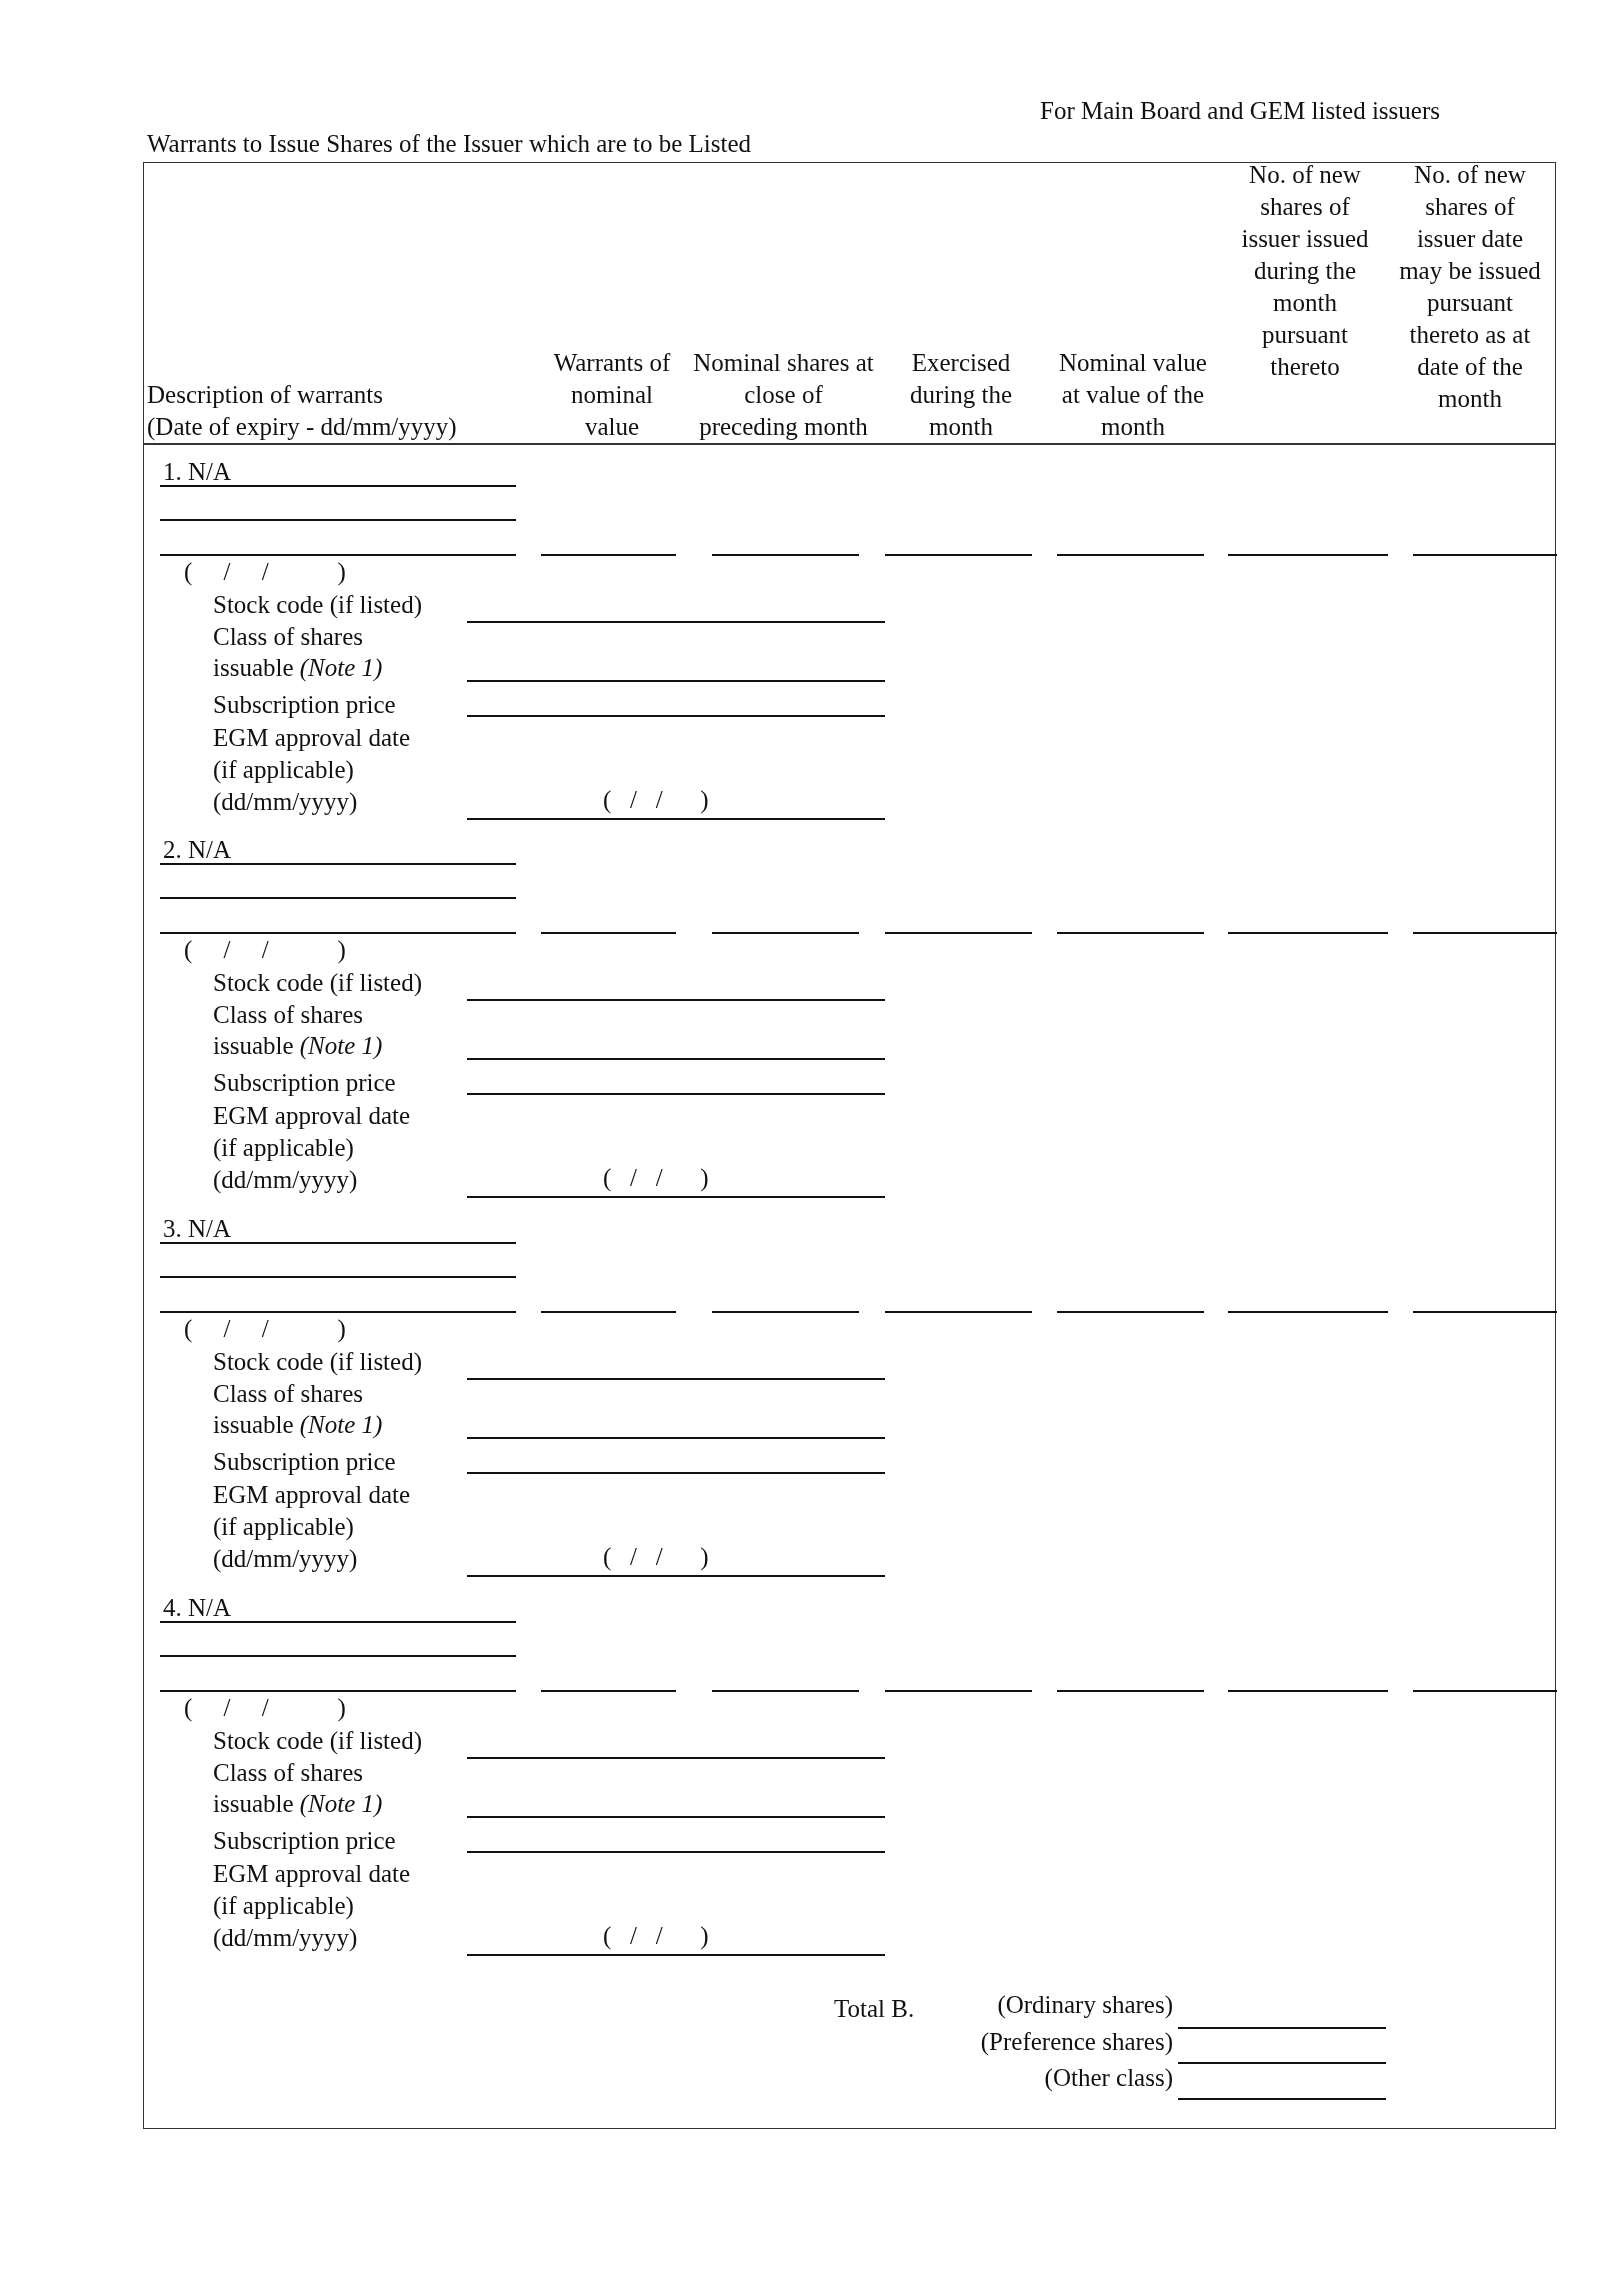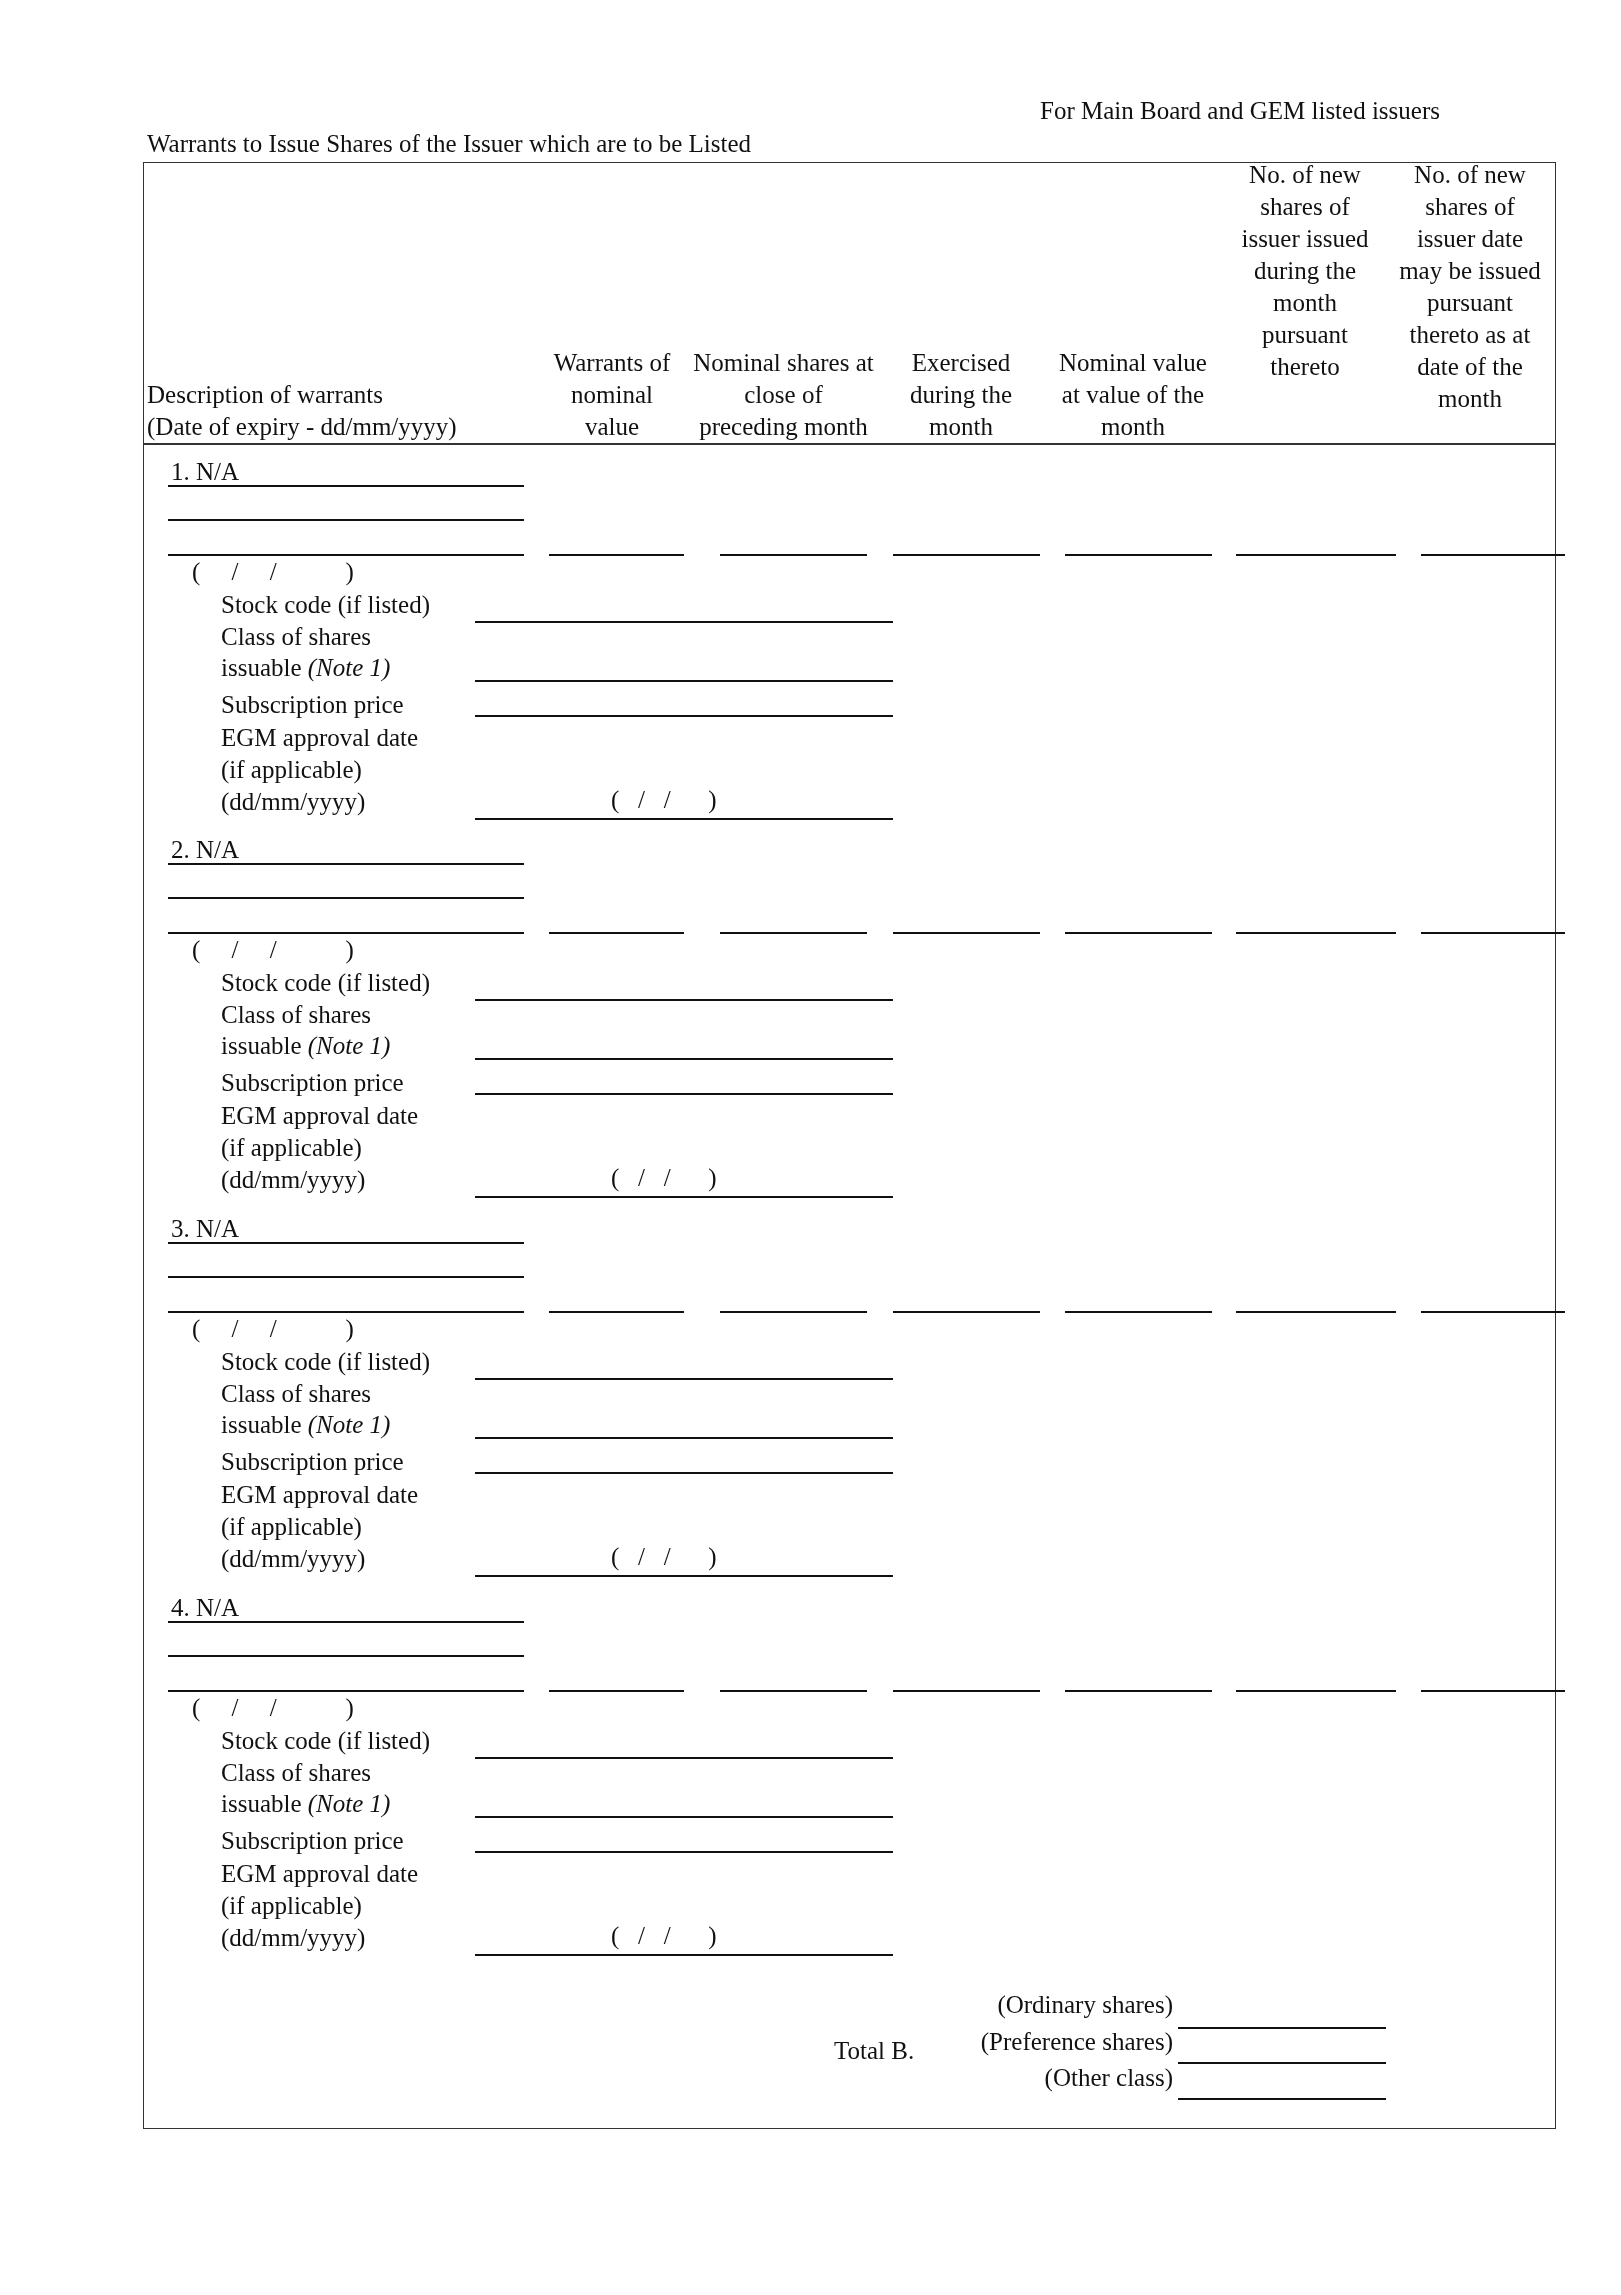--- a/index.html
+++ b/index.html
@@ -16,7 +16,7 @@
   .lbl { position: absolute; font-size: 25px; white-space: nowrap; line-height: 32px; }
   .lbl i { }
   .date-paren { position: absolute; font-size: 25px; white-space: pre; }
-  .block { position: absolute; left: 8px; width: 1444px; height: 379px; }
+  .block { position: absolute; left: 0; width: 1444px; height: 379px; }
   .totals { position: absolute; font-size: 25px; white-space: nowrap; }
 </style>
 </head>

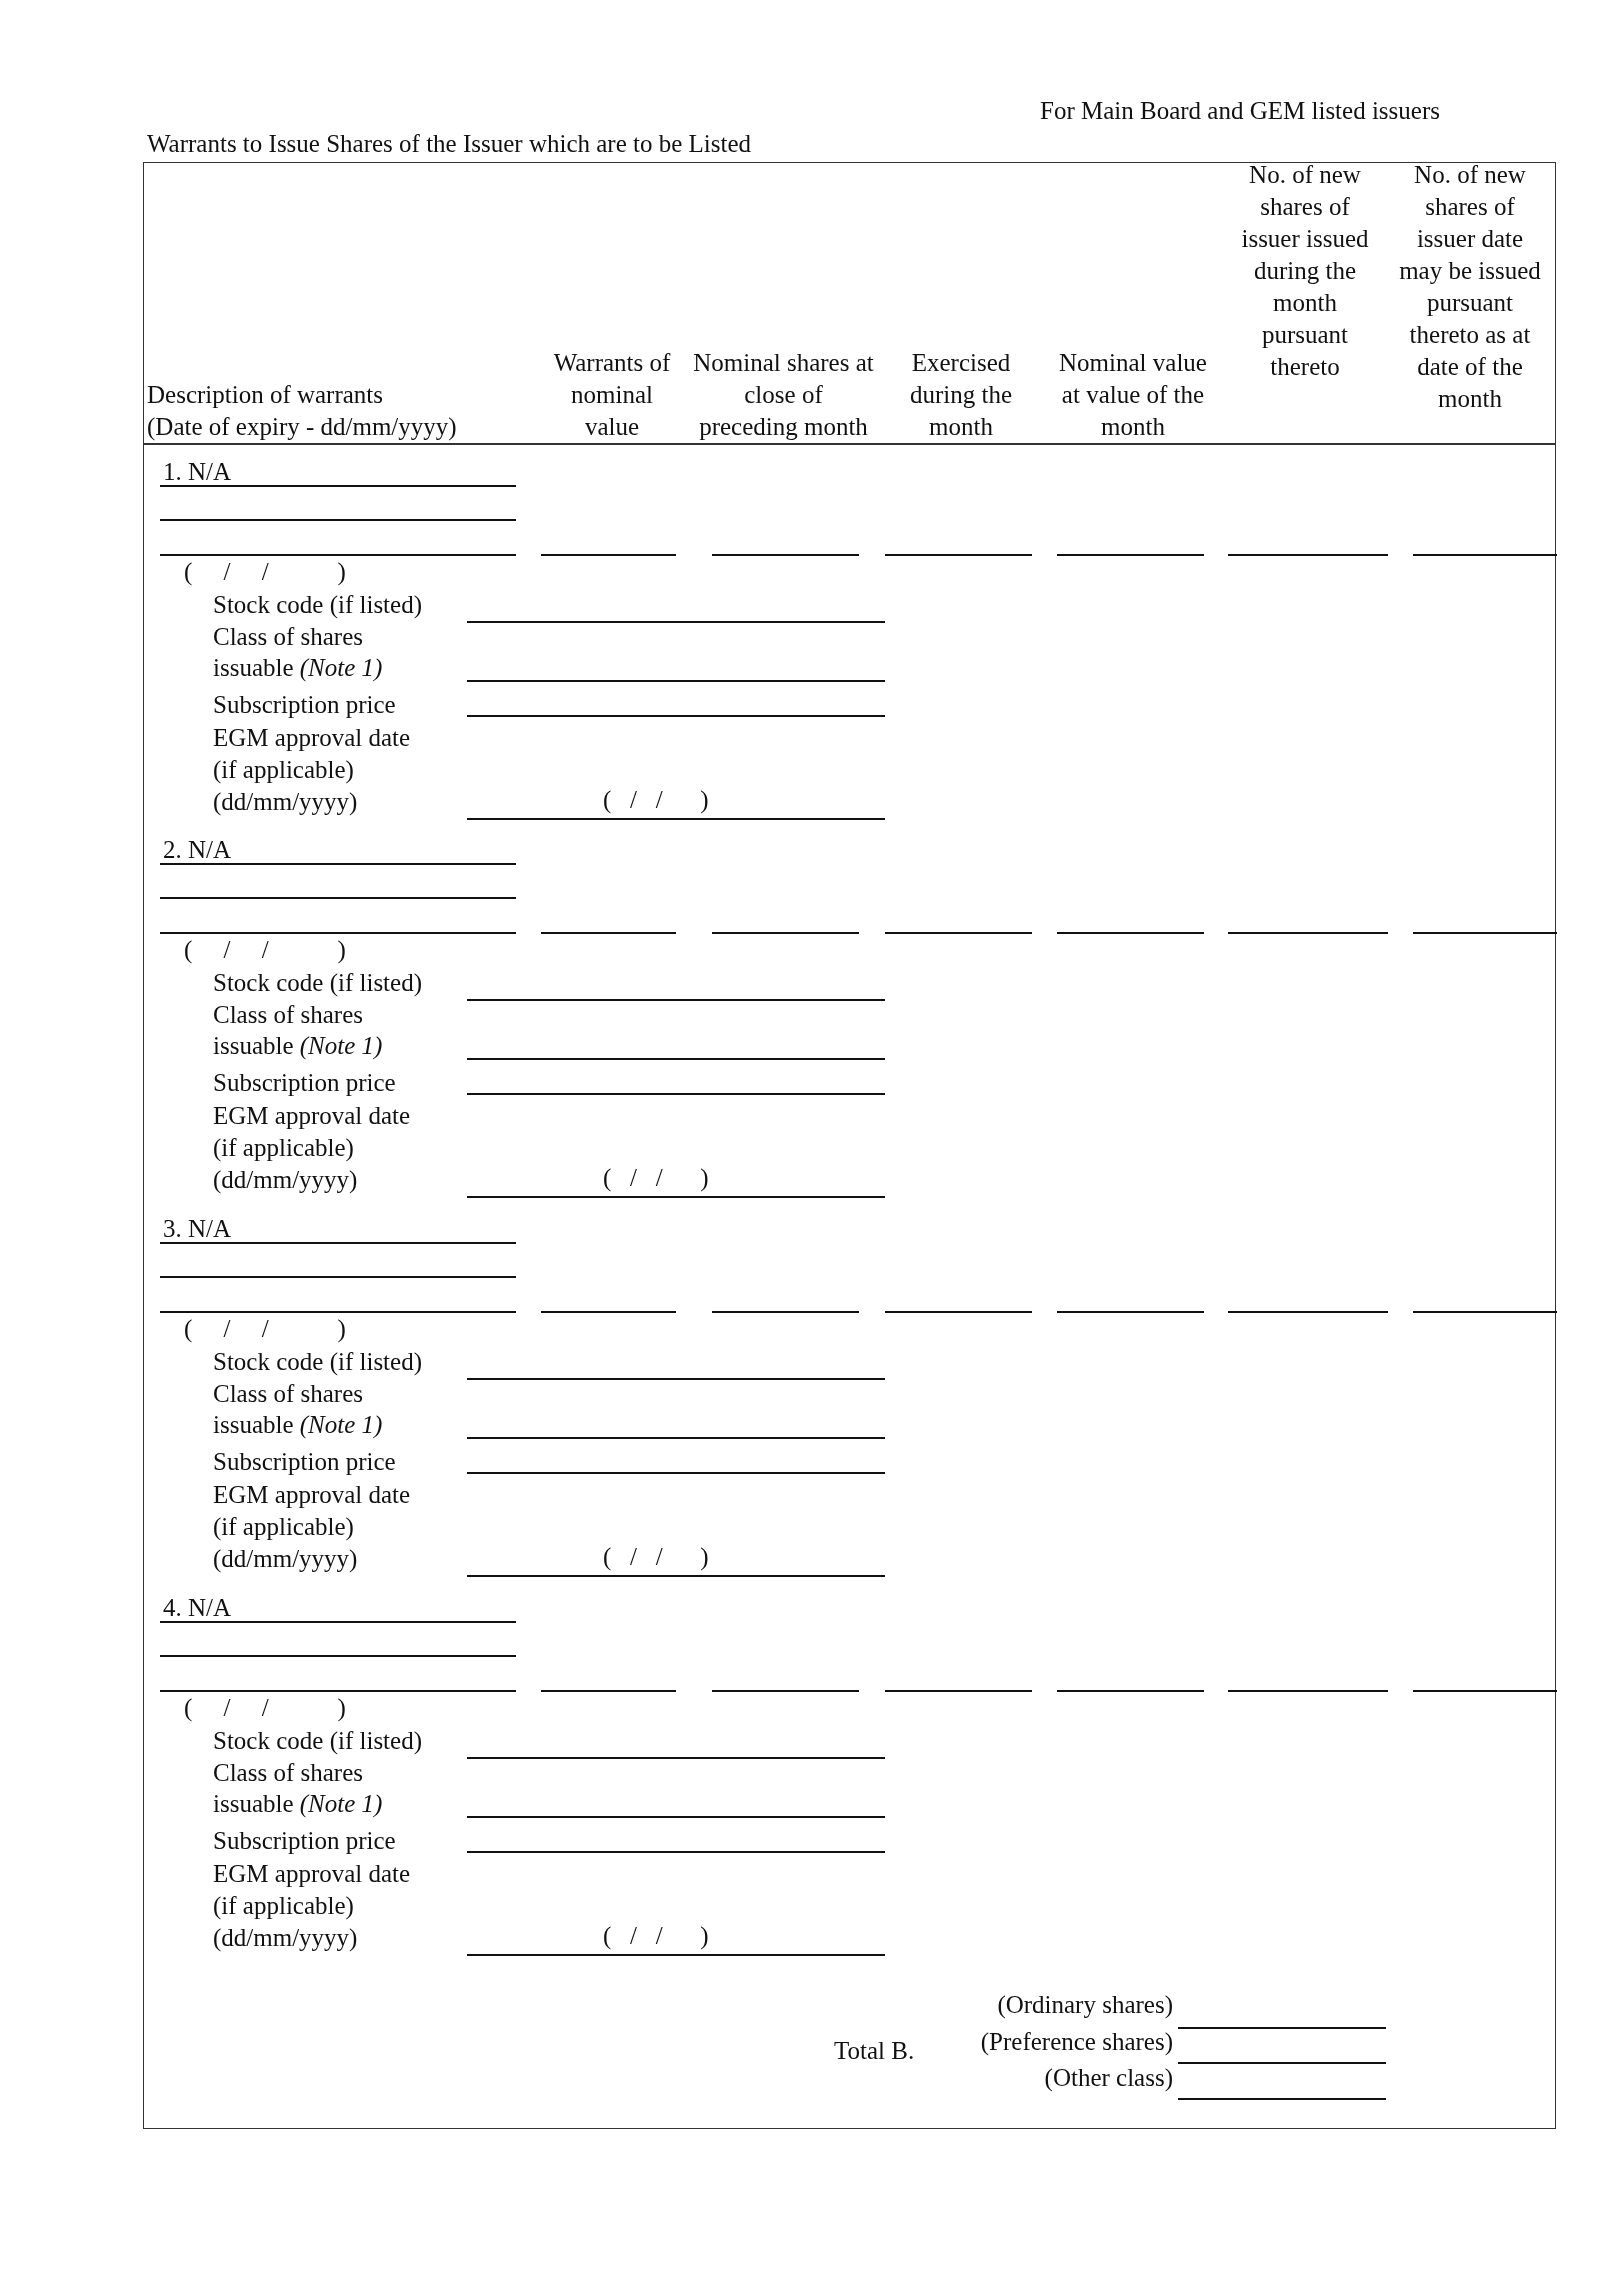--- a/index.html
+++ b/index.html
@@ -208,7 +208,7 @@
   </div>
   </div>
 
-<div class="totals" style="left:834px; top:1995px;margin-top:42px;">Total B.</div>
+<div class="totals" style="left:834px; top:1995px;">Total B.</div>
 <div class="totals big" style="right:449px; top:1991px; text-align:center;">(Ordinary shares)</div>
 <div class="line" style="left:1178px; width:208px; top:2027px;"></div>
 <div class="totals big" style="right:449px; top:2028px; text-align:right;">(Preference shares)</div>

